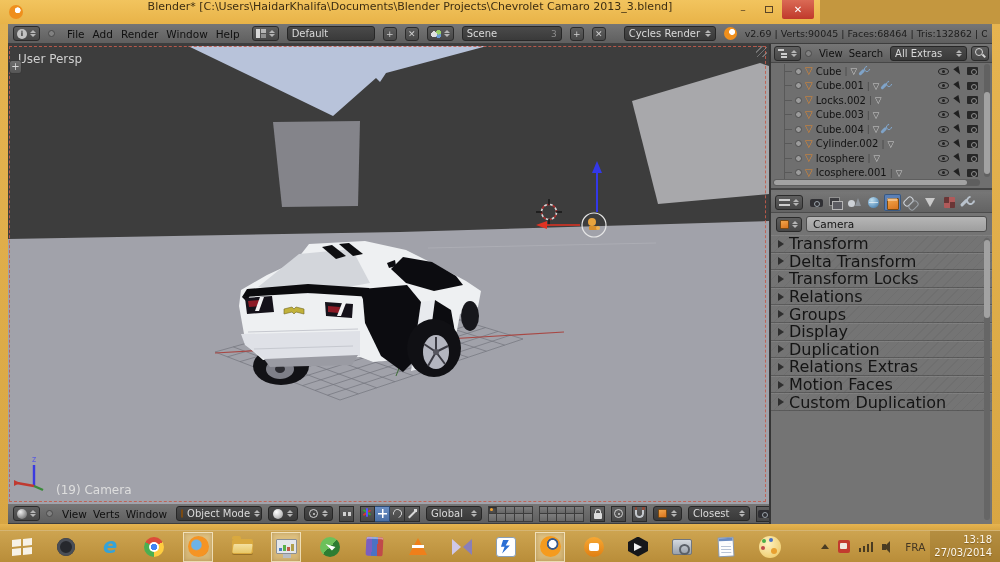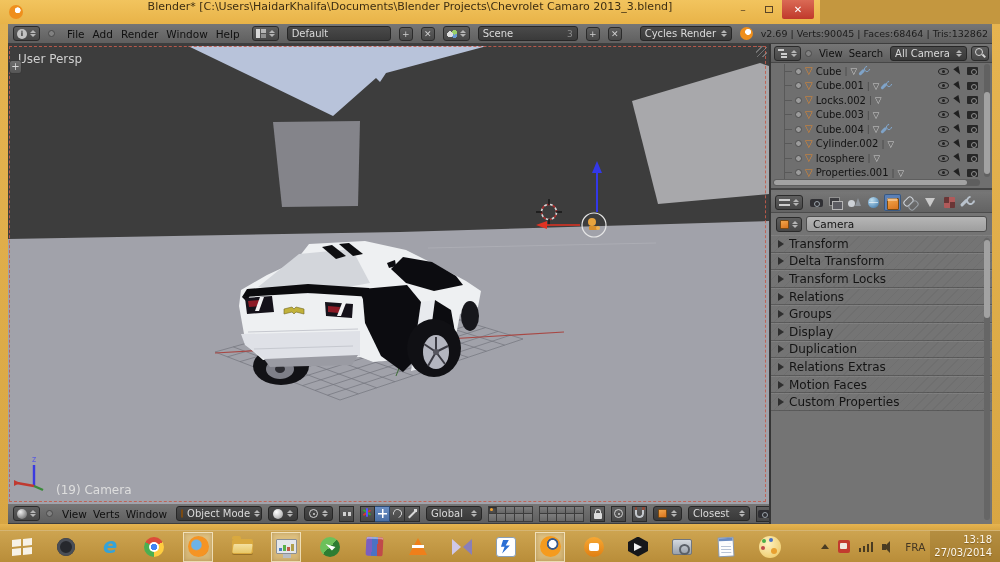--- a/index.html
+++ b/index.html
@@ -251,7 +251,7 @@
           <span class="g-layout"></span>
           <span class="updn"></span>
         </span>
-      <span class="dd" style="width:104px">
+      <span class="dd" style="width:88px">
           <span class="grow">Default</span>
         </span>
       <span class="btn-sm">+</span>

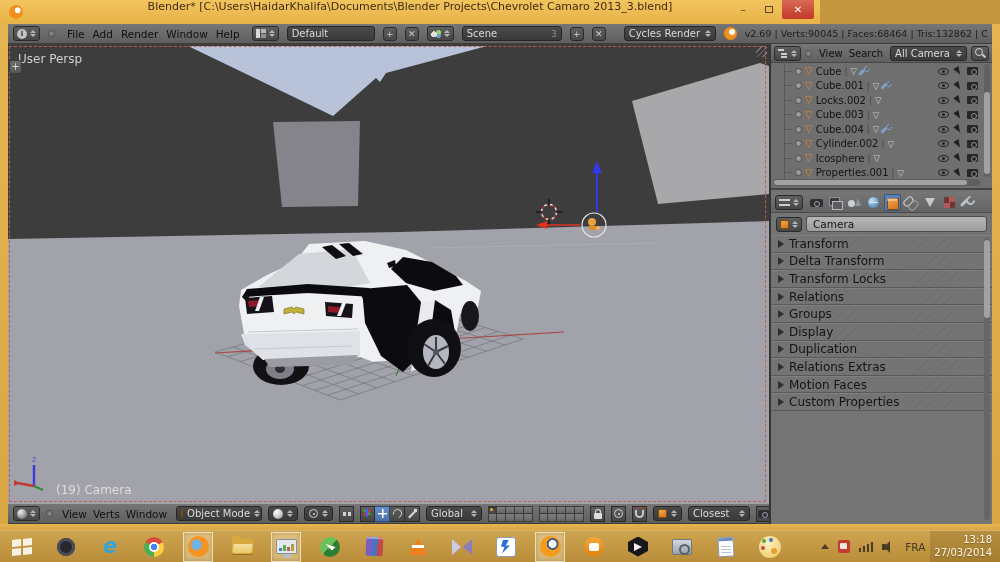--- a/index.html
+++ b/index.html
@@ -484,7 +484,7 @@
               <span class="menu-item">Search</span>
             </span>
           <span class="dd" style="flex:1">
-              <span class="grow">All Camera</span>
+              <span class="grow">All Extras</span>
               <span class="updn"></span>
             </span>
           <span class="ed-btn">

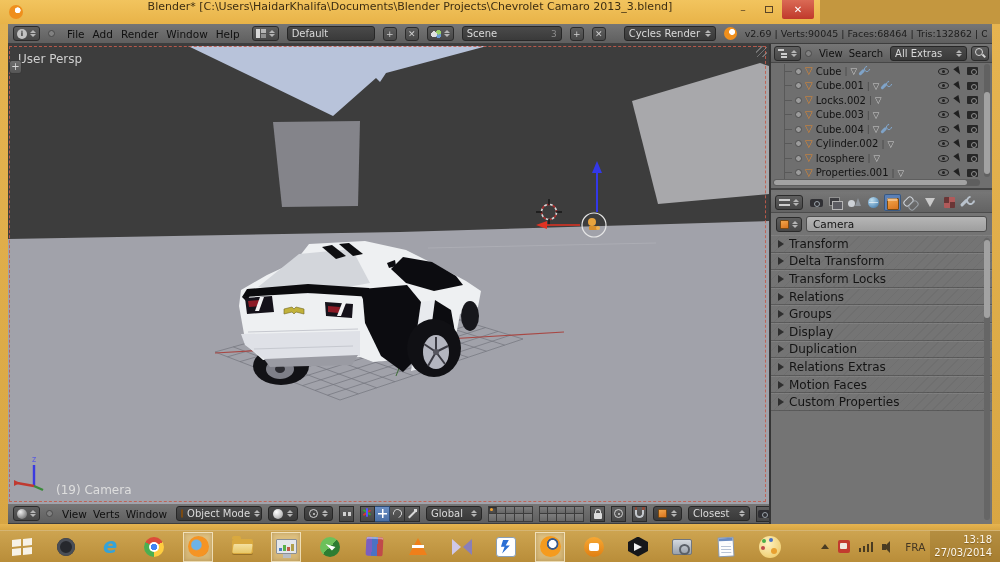--- a/index.html
+++ b/index.html
@@ -590,7 +590,7 @@
               <i class="tick"></i>
               <i class="i-dot"></i>
               <span class="tri-o">▽</span>
-              <span class="out-label">Properties.001</span>
+              <span class="out-label">Icosphere.001</span>
               <span class="sep">|</span>
               <span class="tri-g">▽</span>
               <span class="row-right">

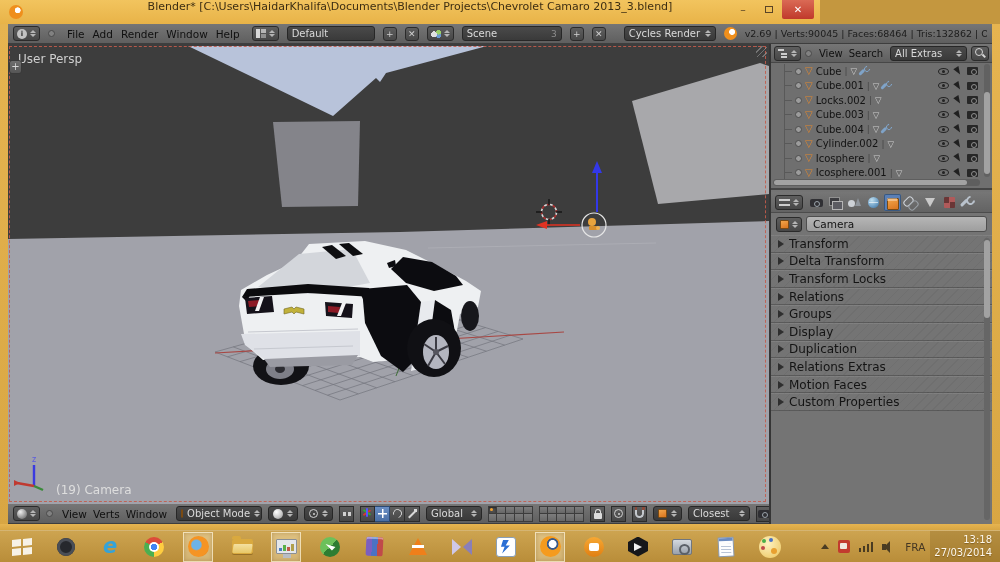--- a/index.html
+++ b/index.html
@@ -149,7 +149,7 @@
   .name-field{flex:1;height:16px;background:linear-gradient(#b6b6b6,#9e9e9e);border:1px solid #4e4e4e;border-radius:3px;color:#131313;font-size:10.5px;display:flex;align-items:center;padding:0 6px}
   .panel-row{display:flex;align-items:center;gap:5px;height:17.6px;padding:0 7px;border-top:1px solid rgba(255,255,255,.09);border-bottom:1px solid rgba(0,0,0,.22);background:repeating-linear-gradient(135deg,transparent 0 6px,rgba(0,0,0,.045) 6px 7px)}
   .caret{width:0;height:0;border-top:4px solid transparent;border-bottom:4px solid transparent;border-left:6px solid #2e2e2e}
-  .panel-label{font-size:12px;color:#141414}
+  .panel-label{font-size:16px;color:#141414}
   .props-vtrack{position:absolute;right:2px;top:46px;bottom:4px;width:6px;background:#666;border-radius:3px}
   .props-vscroll{position:absolute;right:2px;top:48px;width:6px;height:78px;background:#a2a2a2;border-radius:3px}
 

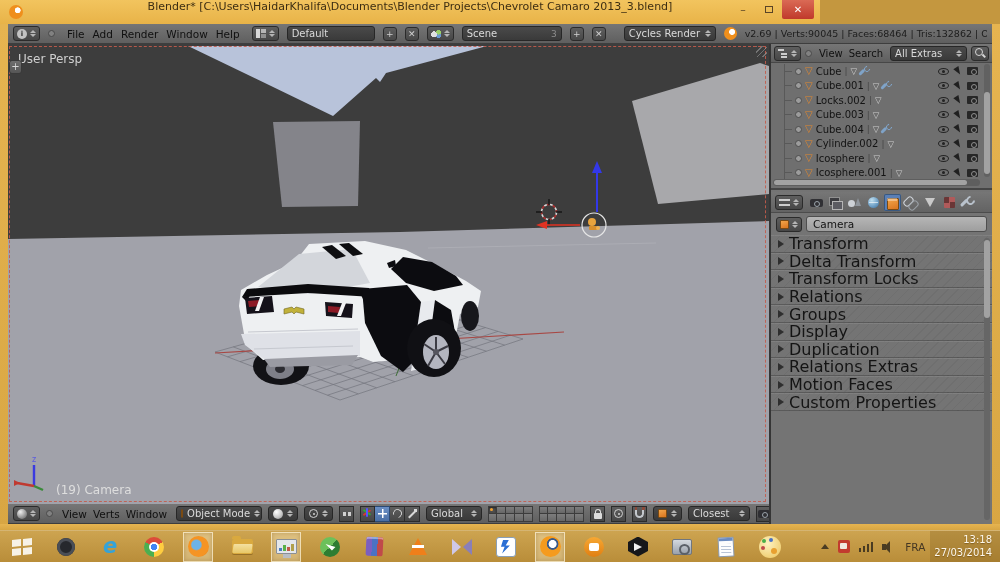--- a/index.html
+++ b/index.html
@@ -687,7 +687,7 @@
             </div>
             <div class="panel-row">
               <i class="caret"></i>
-              <span class="panel-label">Custom Properties</span>
+              <span class="panel-label">Custom Duplication</span>
             </div>
           </div>
         <div class="props-vtrack"></div>

